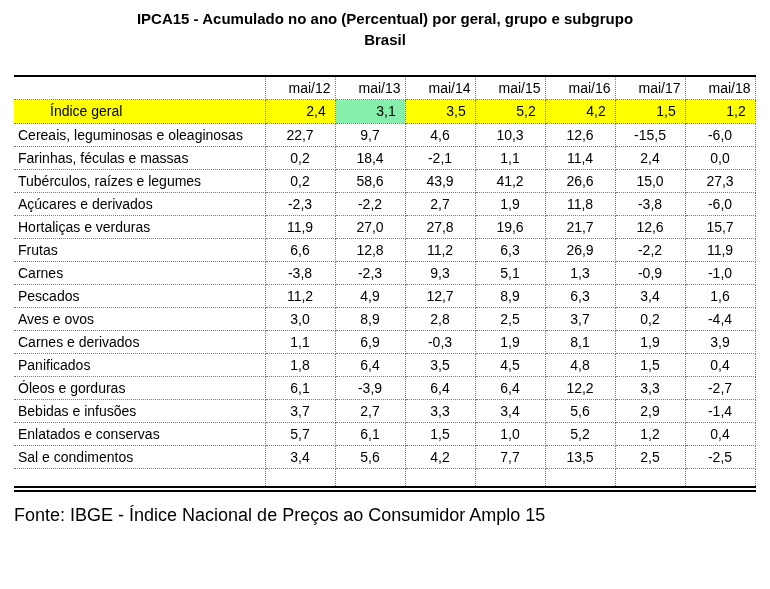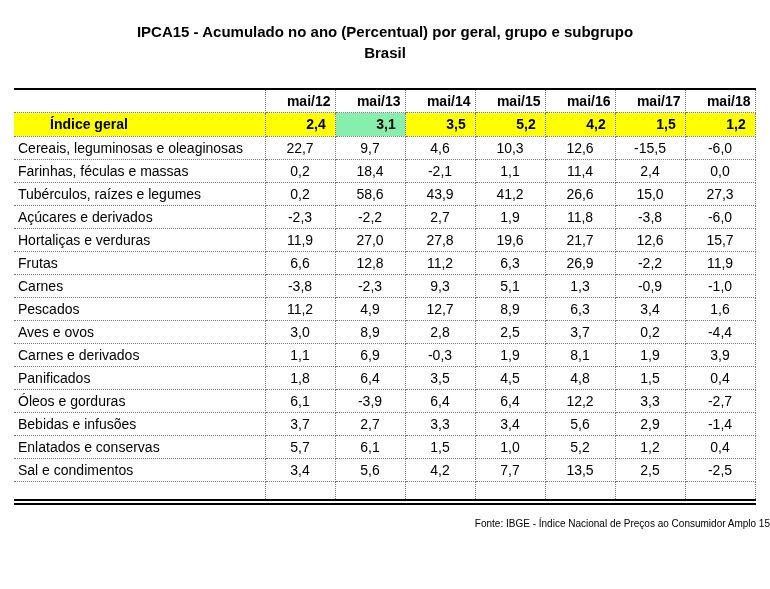--- a/index.html
+++ b/index.html
@@ -14,7 +14,7 @@
     position: relative;
   }
   .title {
-    padding-top: 21px;
+    padding-top: 8px;
     text-align: center;
     font-weight: bold;
     font-size: 15px;

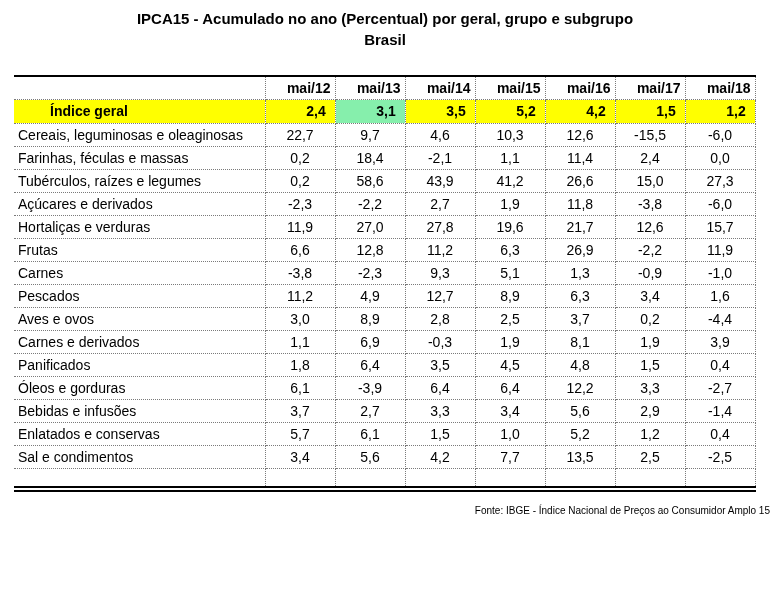--- a/index.html
+++ b/index.html
@@ -41,7 +41,7 @@
   table.ipca th.corner { border-bottom: 1px dotted #7a7a7a; }
   th.year {
     text-align: right;
-    font-weight: bold;
+    font-weight: normal;
     padding-right: 6px;
   }
   td.lbl {

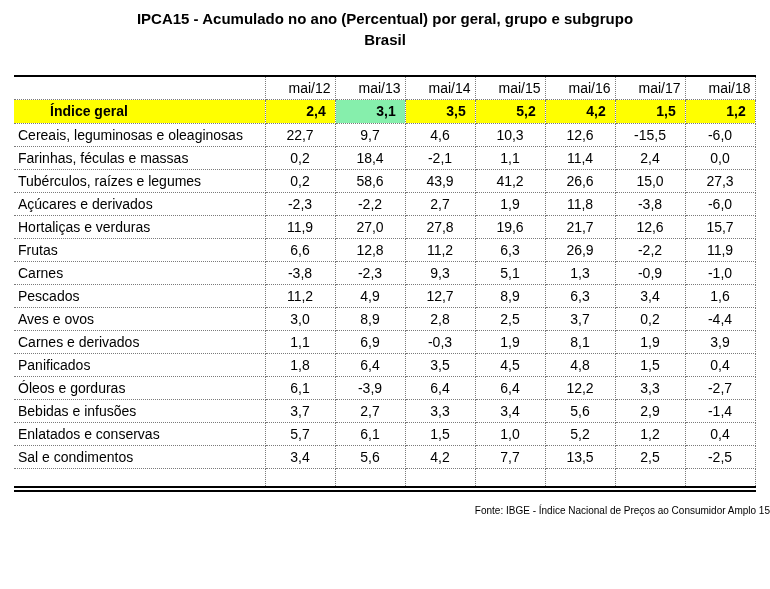--- a/index.html
+++ b/index.html
@@ -50,7 +50,7 @@
   }
   td.num { text-align: center; }
   tr.hl td {
-    font-weight: bold;
+    font-weight: normal;
     height: 24px;
     padding-left: 36px;
   }

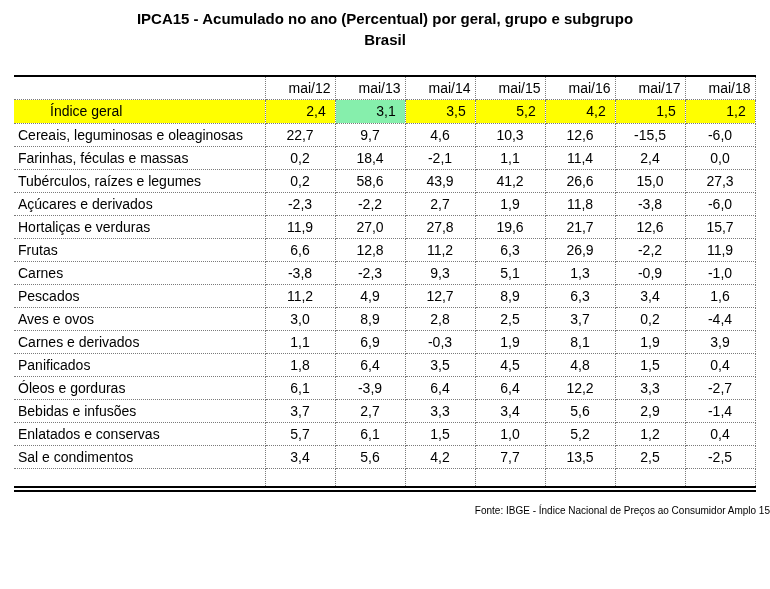--- a/index.html
+++ b/index.html
@@ -60,8 +60,8 @@
   }
   .footer {
     margin: 13px 0 0 14px;
-    font-size: 10px;
-    text-align: right;
+    font-size: 18px;
+    text-align: left;
   }
 </style>
 </head>

